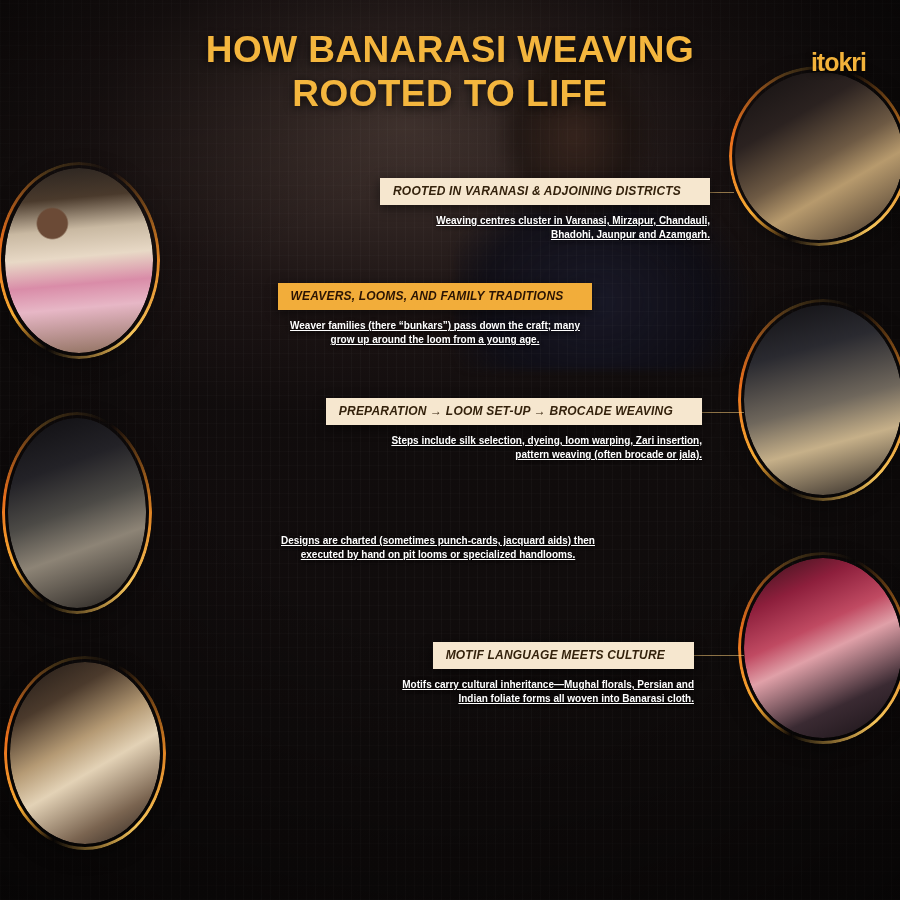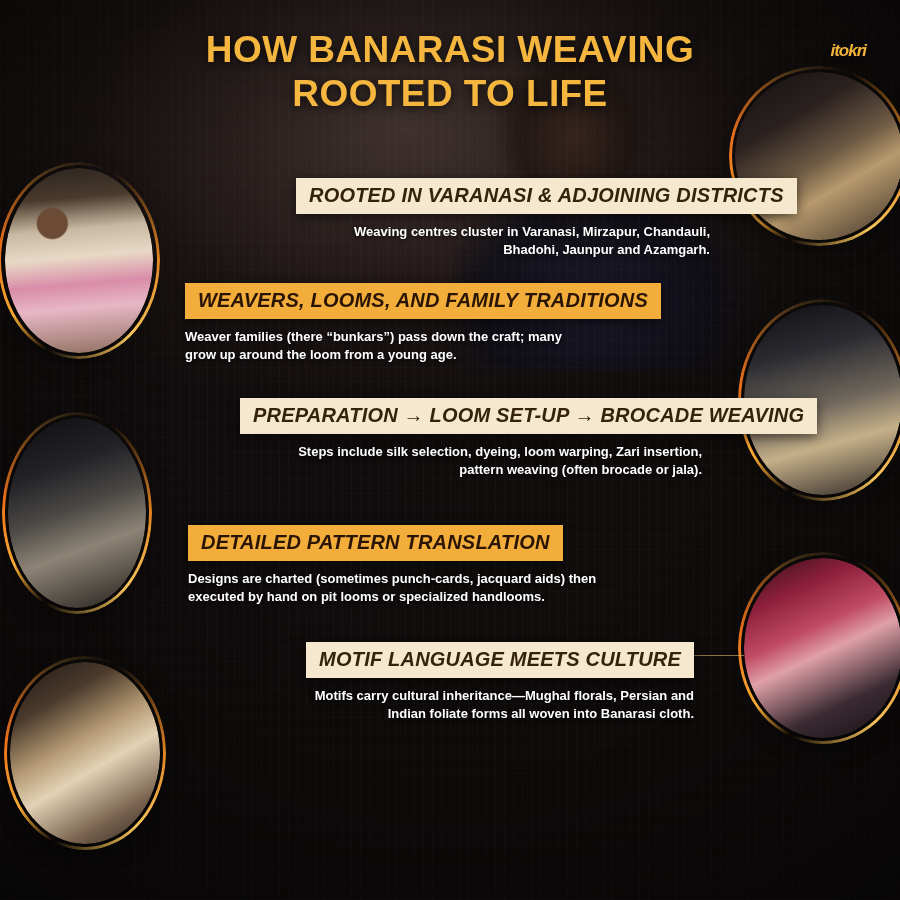--- a/index.html
+++ b/index.html
@@ -57,9 +57,9 @@
   }
   .title .l2 { display: block; }
   .logo {
-    position: absolute; top: 41px; right: 34px;
+    position: absolute; top: 48px; right: 34px;
     z-index: 7;
-    font-size: 17px; font-weight: bold; font-style: italic;
+    font-size: 25px; font-weight: bold; 
     color: #f2b23a; letter-spacing: -1px;
     text-shadow: 0 2px 6px rgba(0,0,0,0.8);
   }

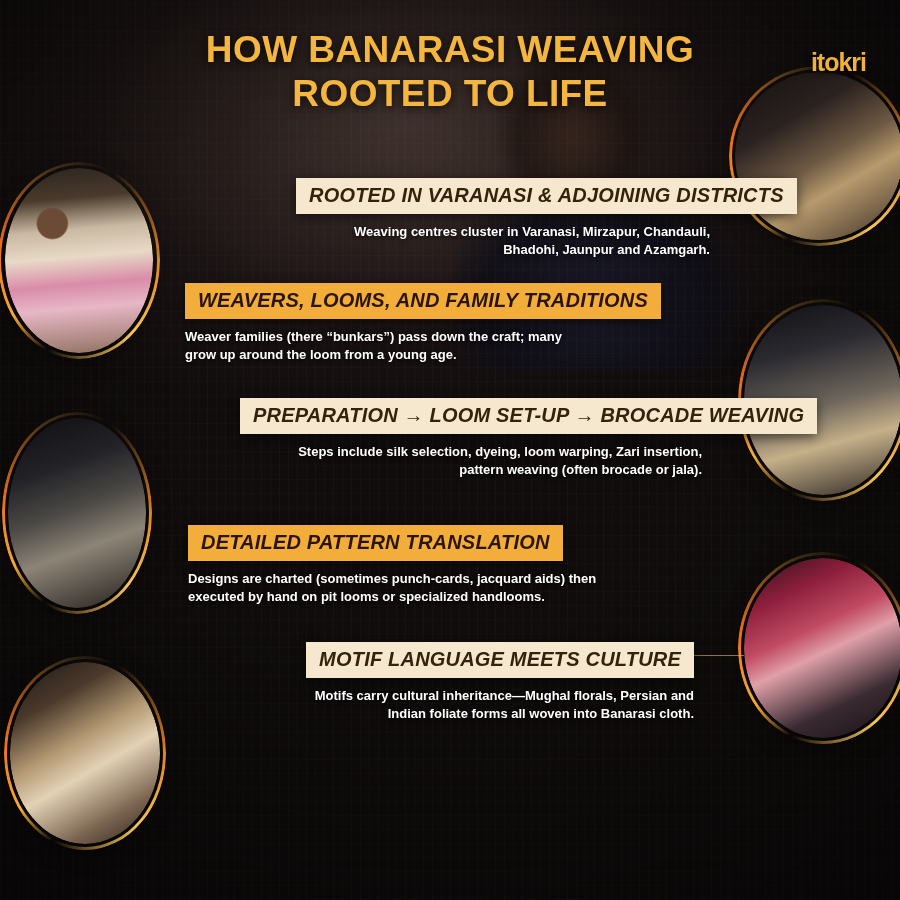--- a/index.html
+++ b/index.html
@@ -128,9 +128,9 @@
     color: #2a1404;
     font-weight: bold;
     font-style: italic;
-    font-size: 20px;
+    font-size: 12px;
     letter-spacing: 0.2px;
-    padding: 6px 13px 7px 13px;
+    padding: 6px 29px 7px 13px;
     white-space: nowrap;
     box-shadow: 0 3px 12px rgba(0,0,0,0.55);
   }

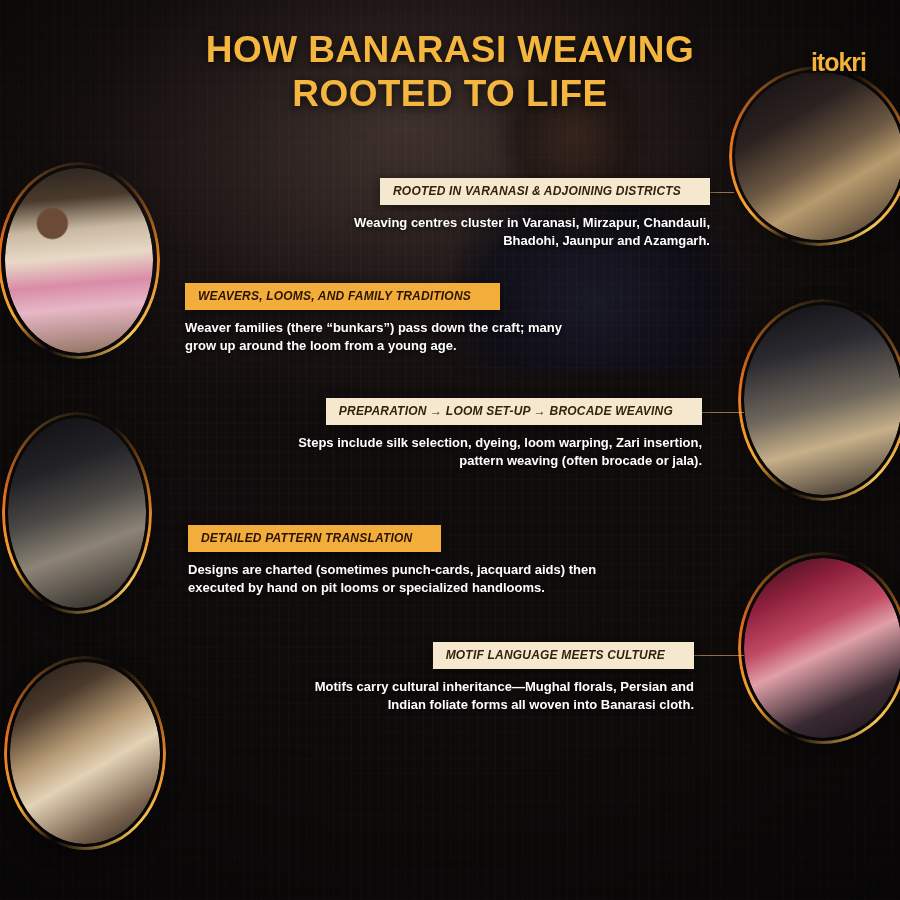--- a/index.html
+++ b/index.html
@@ -138,11 +138,12 @@
   .body {
     color: #ffffff;
     font-weight: bold;
-    font-size: 13px;
+    font-size: 10px;
     line-height: 1.42;
     margin-top: 9px;
     text-shadow: 0 1px 5px rgba(0,0,0,0.85);
     white-space: pre-line;
+    text-decoration: underline;
   }
   .align-right { text-align: right; }
   .align-left { text-align: left; }

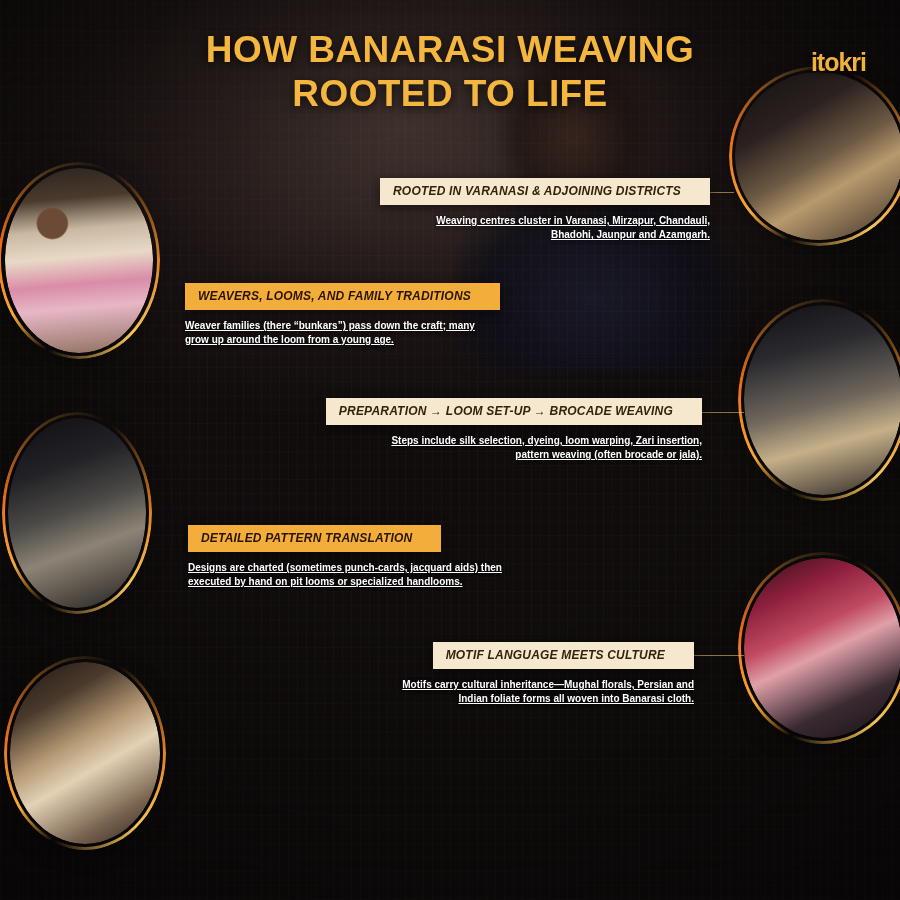--- a/index.html
+++ b/index.html
@@ -146,7 +146,7 @@
     text-decoration: underline;
   }
   .align-right { text-align: right; }
-  .align-left { text-align: left; }
+  .align-left { text-align: center; }
 
   
   .conn { position: absolute; height: 1px; background: rgba(246,200,120,0.55); z-index: 5; }

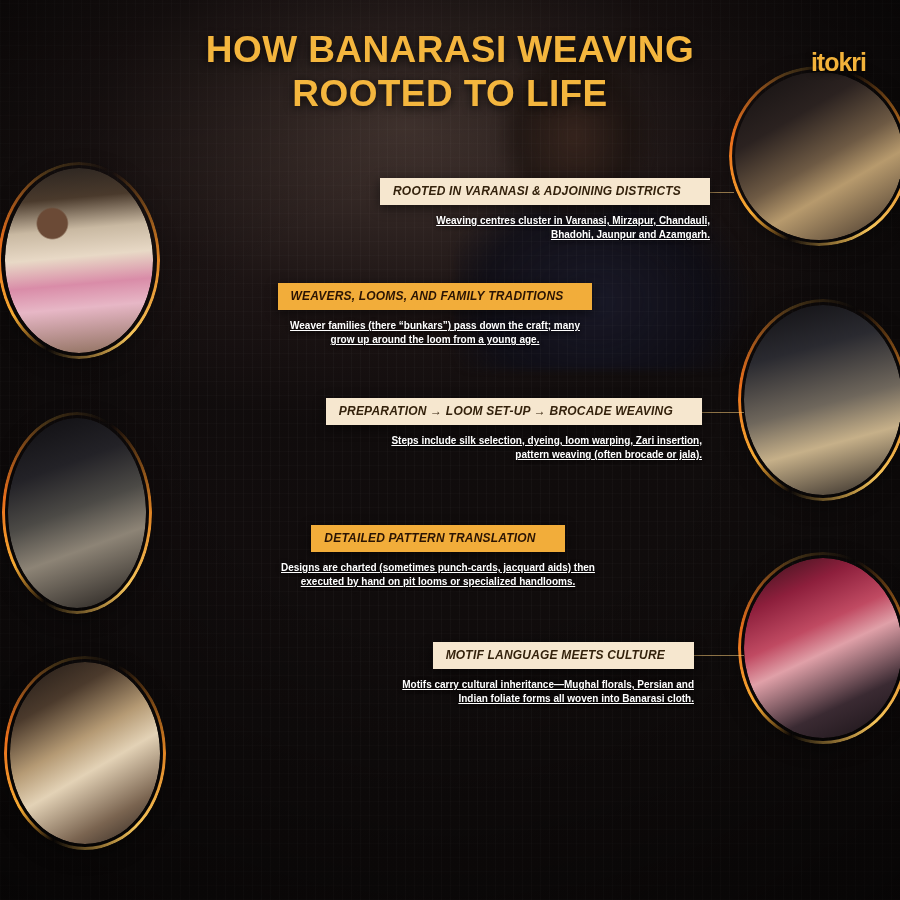--- a/index.html
+++ b/index.html
@@ -219,7 +219,6 @@
   </div>
 
   <div class="section align-left" style="left:188px; top:525px; width:500px;">
-    <div class="label">DETAILED PATTERN TRANSLATION</div>
     <div class="body align-left">Designs are charted (sometimes punch-cards, jacquard aids) then
 executed by hand on pit looms or specialized handlooms.</div>
   </div>

